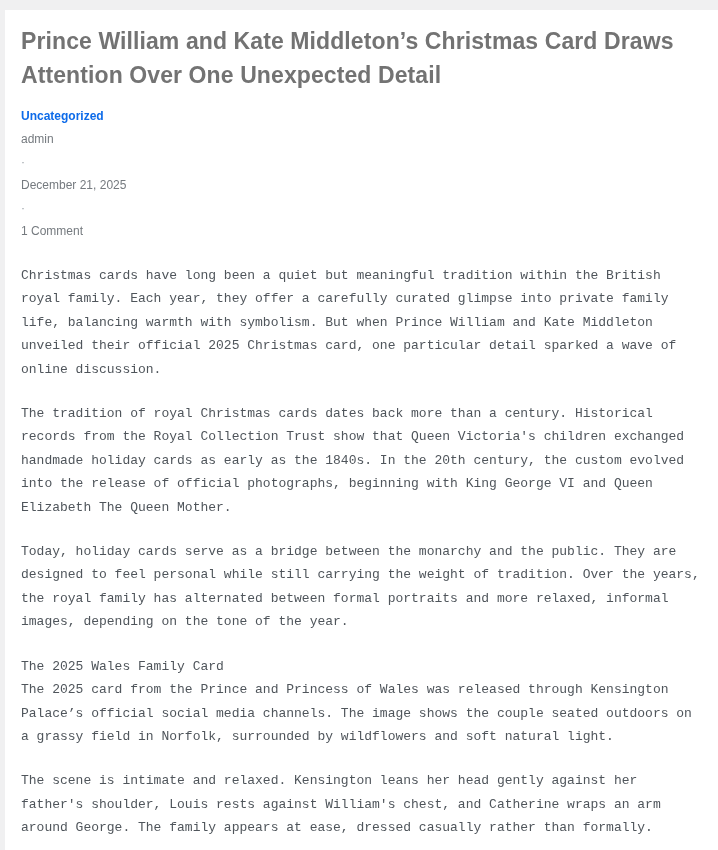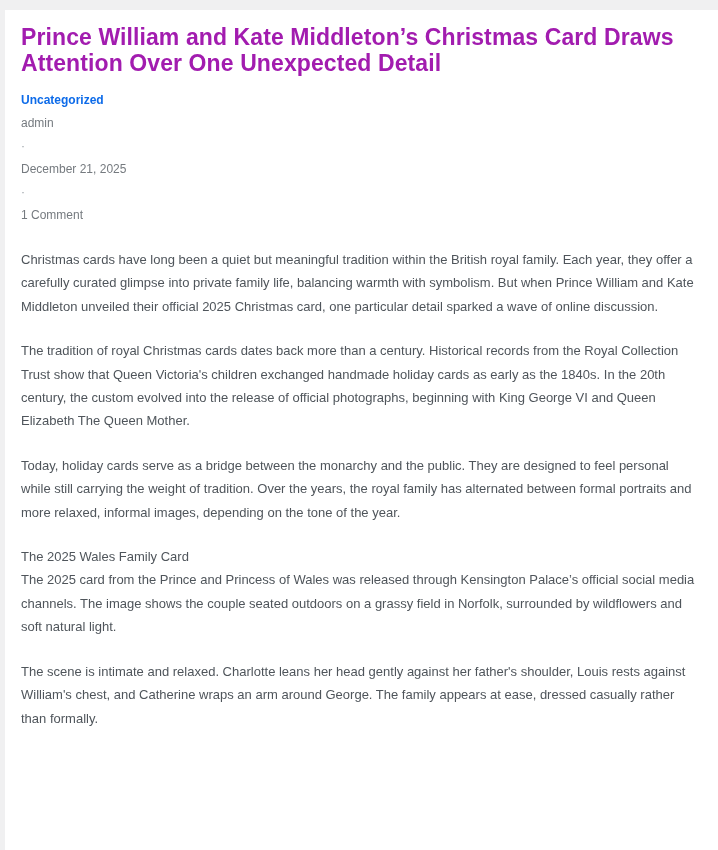--- a/index.html
+++ b/index.html
@@ -37,9 +37,9 @@
   h1.post-title {
     margin: 6px 0 17px 0;
     font-size: 23px;
-    line-height: 26px;
+    line-height: 34px;
     font-weight: 700;
-    color: #a21caf;
+    color: #737373;
     letter-spacing: 0.1px;
   }
   .meta-row {

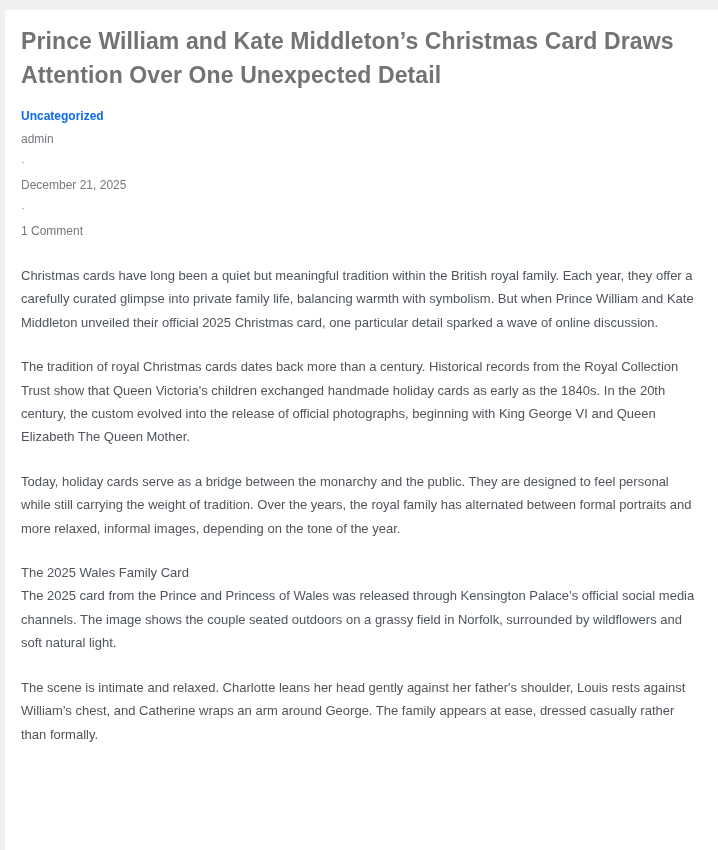--- a/index.html
+++ b/index.html
@@ -70,6 +70,7 @@
     line-height: 23.4px;
     color: #4f555b;
     white-space: pre-line;
+    font-family: Liberation Mono, monospace;
   }
 </style>
 </head>

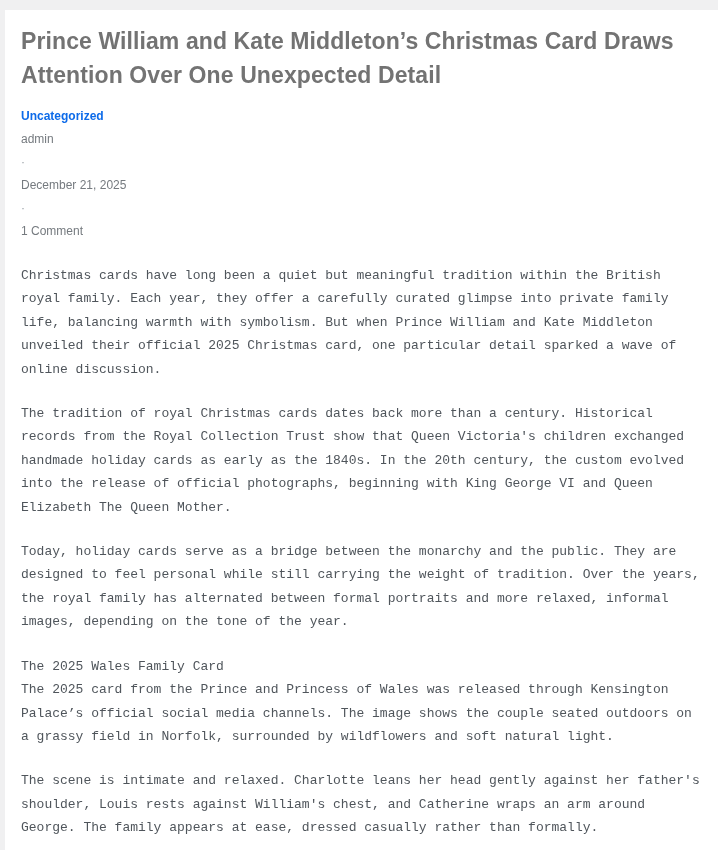--- a/index.html
+++ b/index.html
@@ -98,7 +98,7 @@
     <p>Today, holiday cards serve as a bridge between the monarchy and the public. They are designed to feel personal while still carrying the weight of tradition. Over the years, the royal family has alternated between formal portraits and more relaxed, informal images, depending on the tone of the year.</p>
     <p>The 2025 Wales Family Card
 The 2025 card from the Prince and Princess of Wales was released through Kensington Palace’s official social media channels. The image shows the couple seated outdoors on a grassy field in Norfolk, surrounded by wildflowers and soft natural light.</p>
-    <p>The scene is intimate and relaxed. Charlotte leans her head gently against her father's shoulder, Louis rests against William's chest, and Catherine wraps an arm around George. The family appears at ease, dressed casually rather than formally.</p>
+    <p>The scene is intimate and relaxed. Kensington leans her head gently against her father's shoulder, Louis rests against William's chest, and Catherine wraps an arm around George. The family appears at ease, dressed casually rather than formally.</p>
   </article>
 
 </main>

